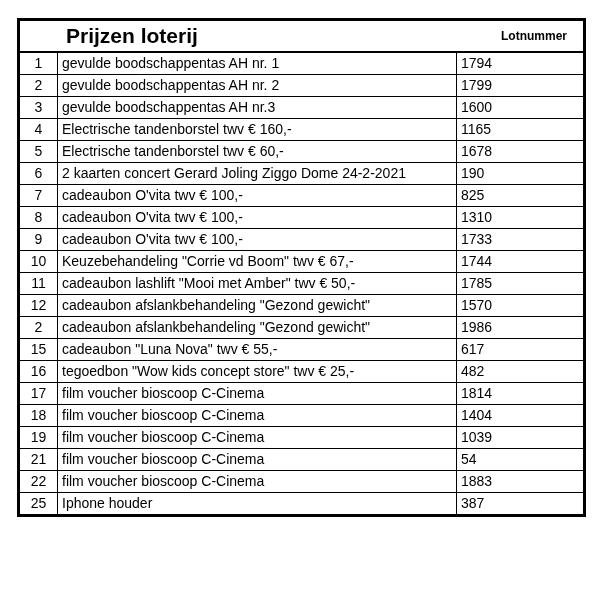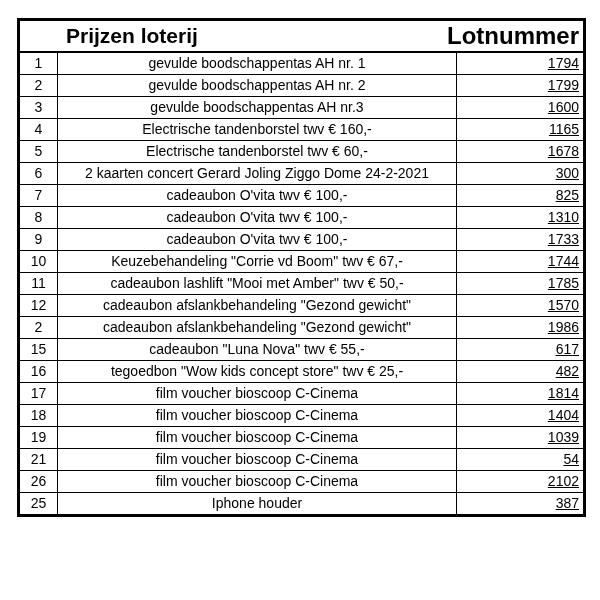--- a/index.html
+++ b/index.html
@@ -48,8 +48,8 @@
     white-space: nowrap;
   }
   .hdr-lot {
-    padding-right: 4px;
-    font-size: 24px;
+    padding-right: 16px;
+    font-size: 12px;
     font-weight: bold;
     white-space: nowrap;
   }

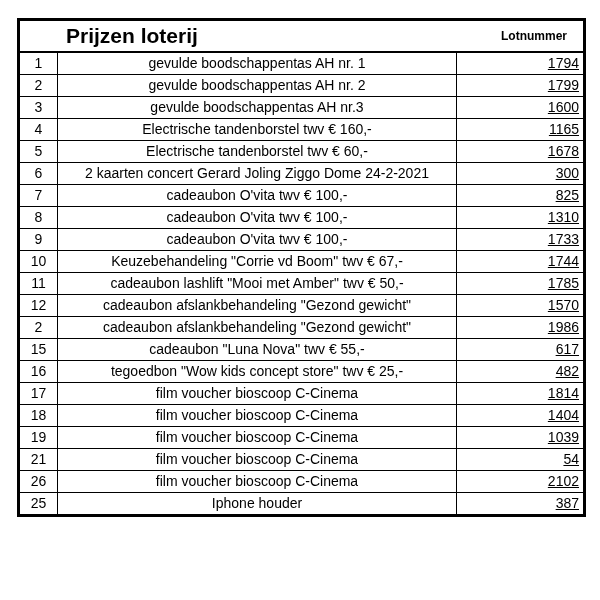--- a/index.html
+++ b/index.html
@@ -69,7 +69,7 @@
     padding: 0;
   }
   td.cell-prijs {
-    text-align: center;
+    text-align: left;
   }
   td.cell-lot {
     text-align: right;

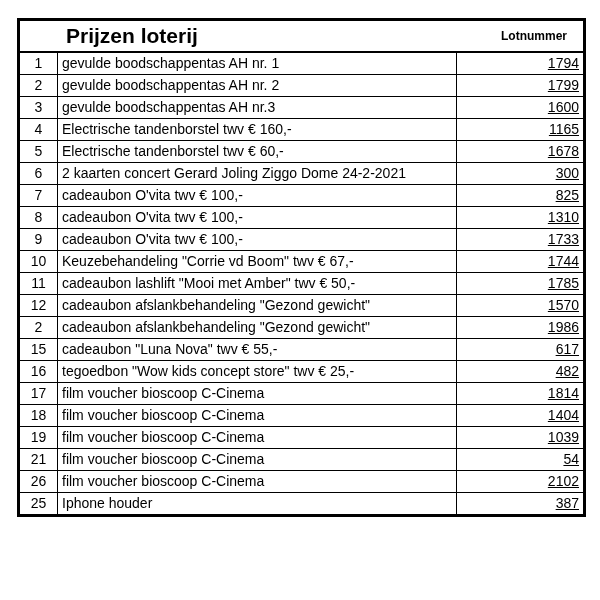--- a/index.html
+++ b/index.html
@@ -72,8 +72,6 @@
     text-align: left;
   }
   td.cell-lot {
-    text-align: right;
-    text-decoration: underline;
   }
 </style>
 </head>

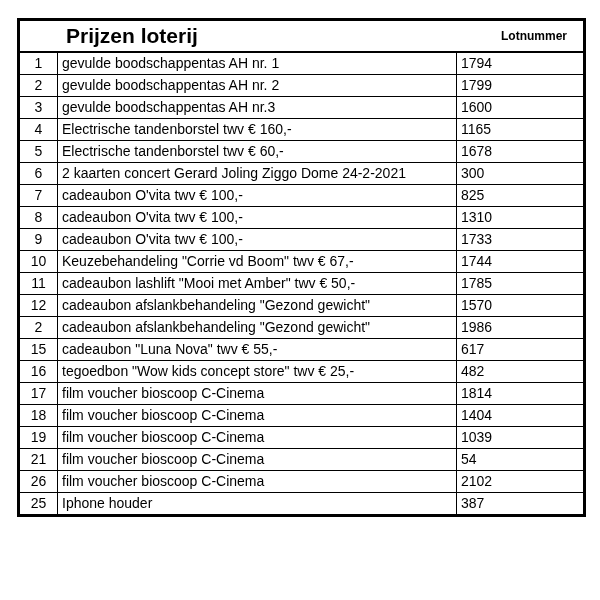--- a/index.html
+++ b/index.html
@@ -128,7 +128,7 @@
   <tr>
     <td class="cell-nr">6</td>
     <td class="cell-prijs">2 kaarten concert Gerard Joling Ziggo Dome 24-2-2021</td>
-    <td class="cell-lot">300</td>
+    <td class="cell-lot">190</td>
   </tr>
 
   <tr>

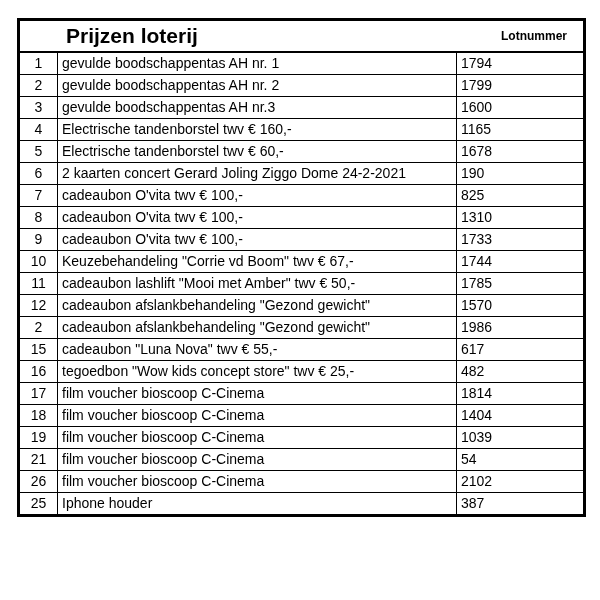--- a/index.html
+++ b/index.html
@@ -212,7 +212,7 @@
   </tr>
 
   <tr>
-    <td class="cell-nr">26</td>
+    <td class="cell-nr">22</td>
     <td class="cell-prijs">film voucher bioscoop C-Cinema</td>
     <td class="cell-lot">2102</td>
   </tr>

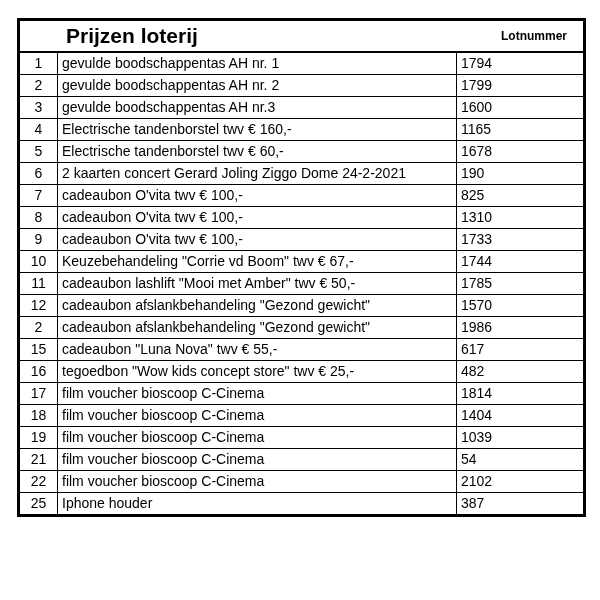--- a/index.html
+++ b/index.html
@@ -214,7 +214,7 @@
   <tr>
     <td class="cell-nr">22</td>
     <td class="cell-prijs">film voucher bioscoop C-Cinema</td>
-    <td class="cell-lot">2102</td>
+    <td class="cell-lot">1883</td>
   </tr>
 
 

